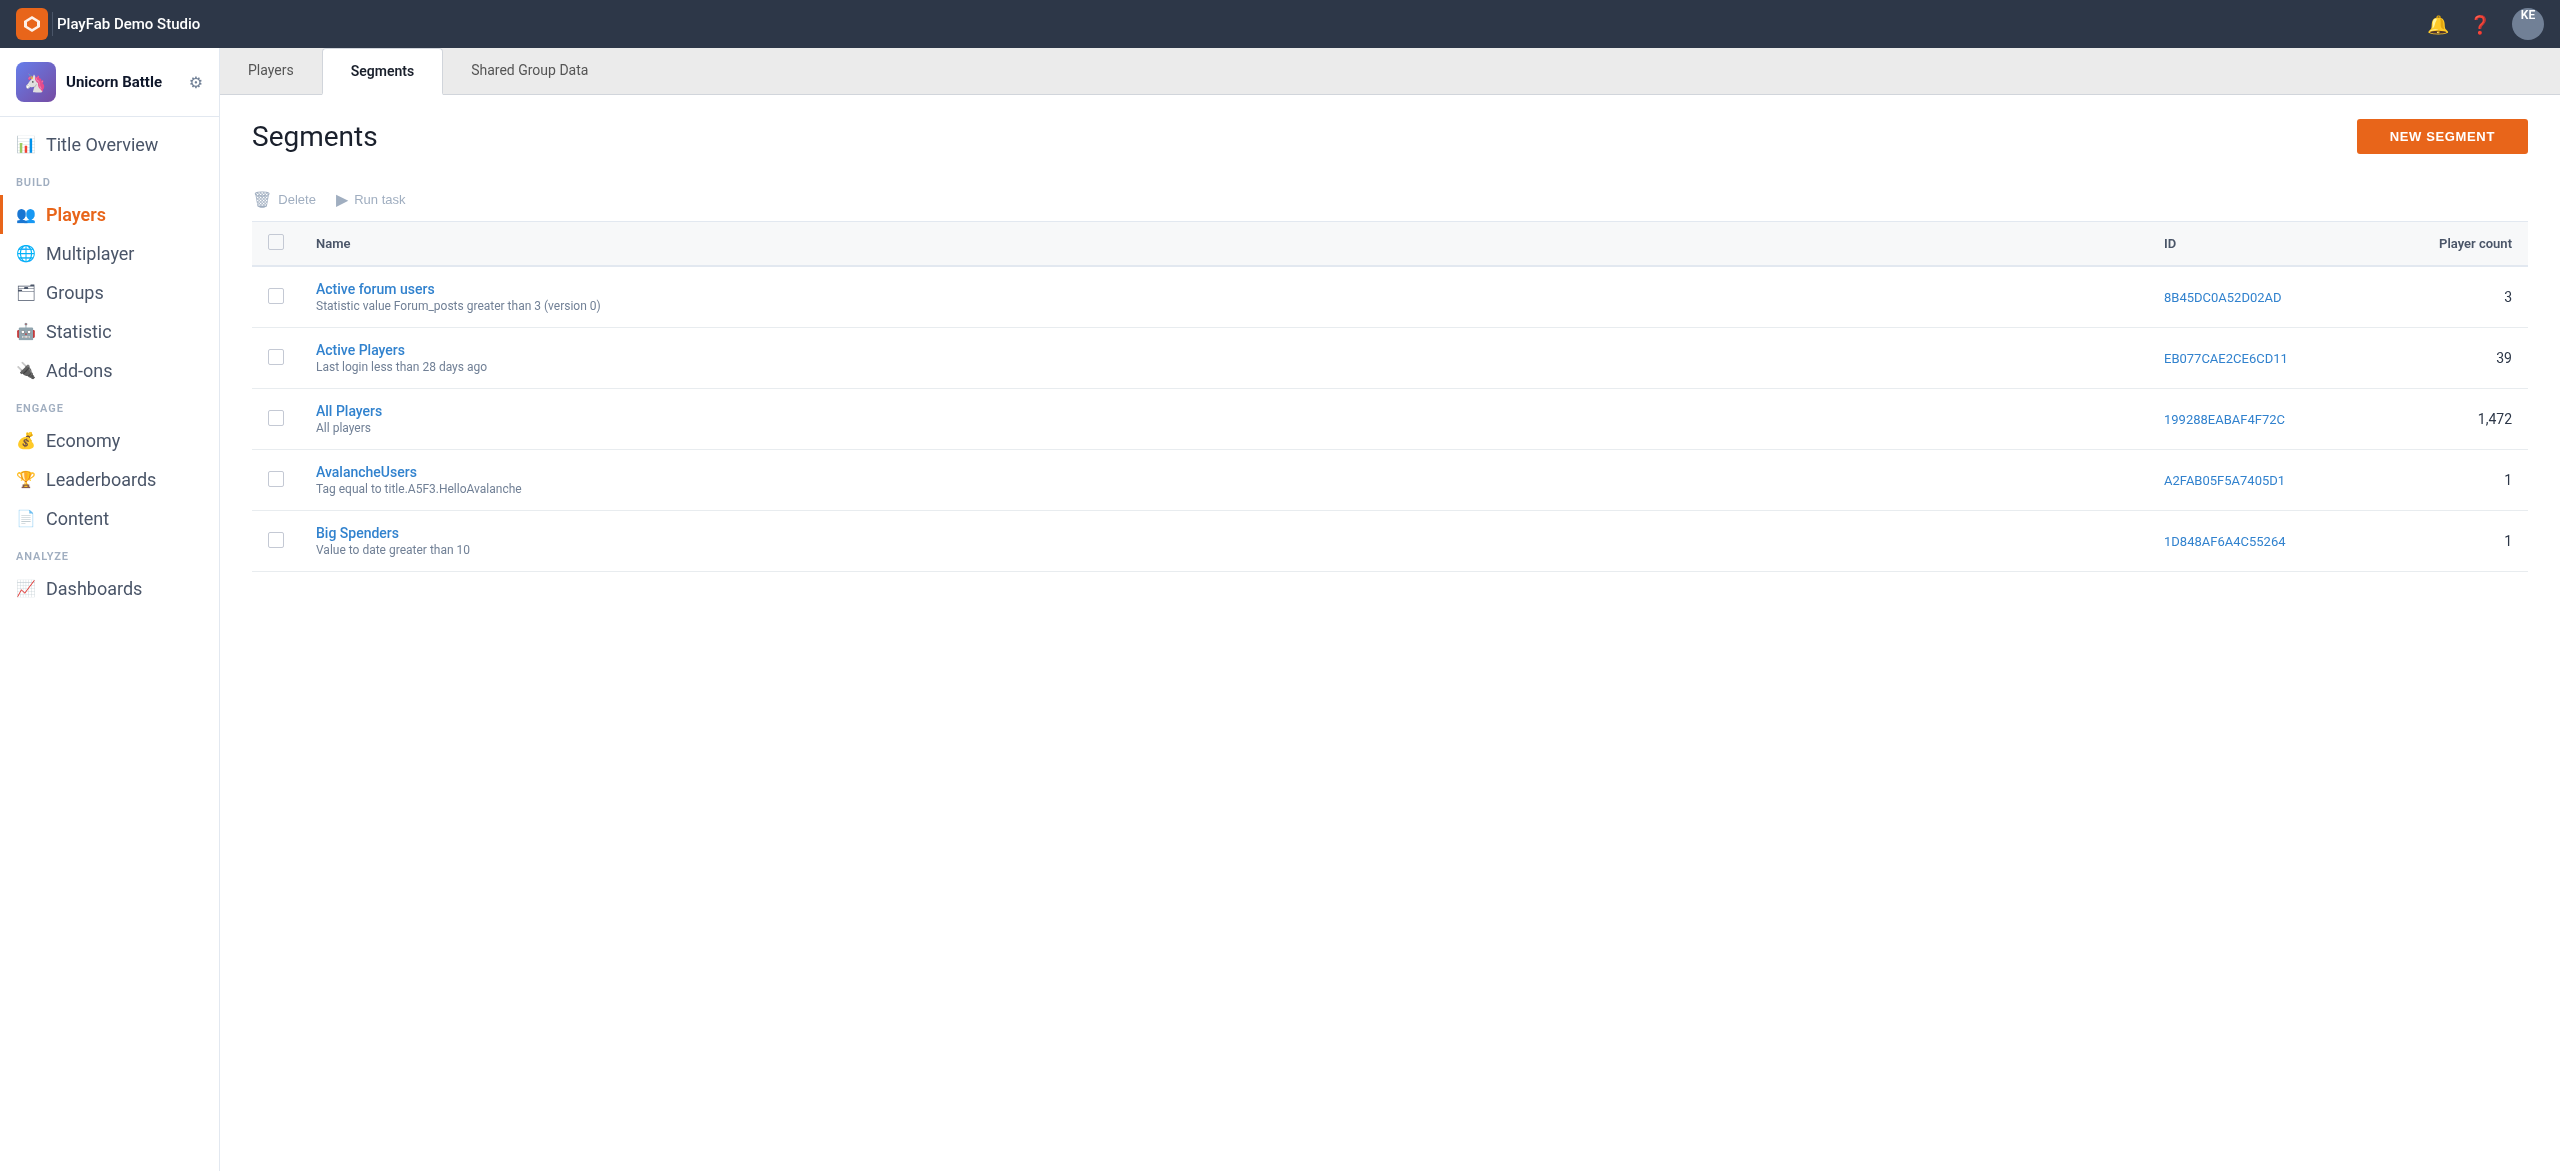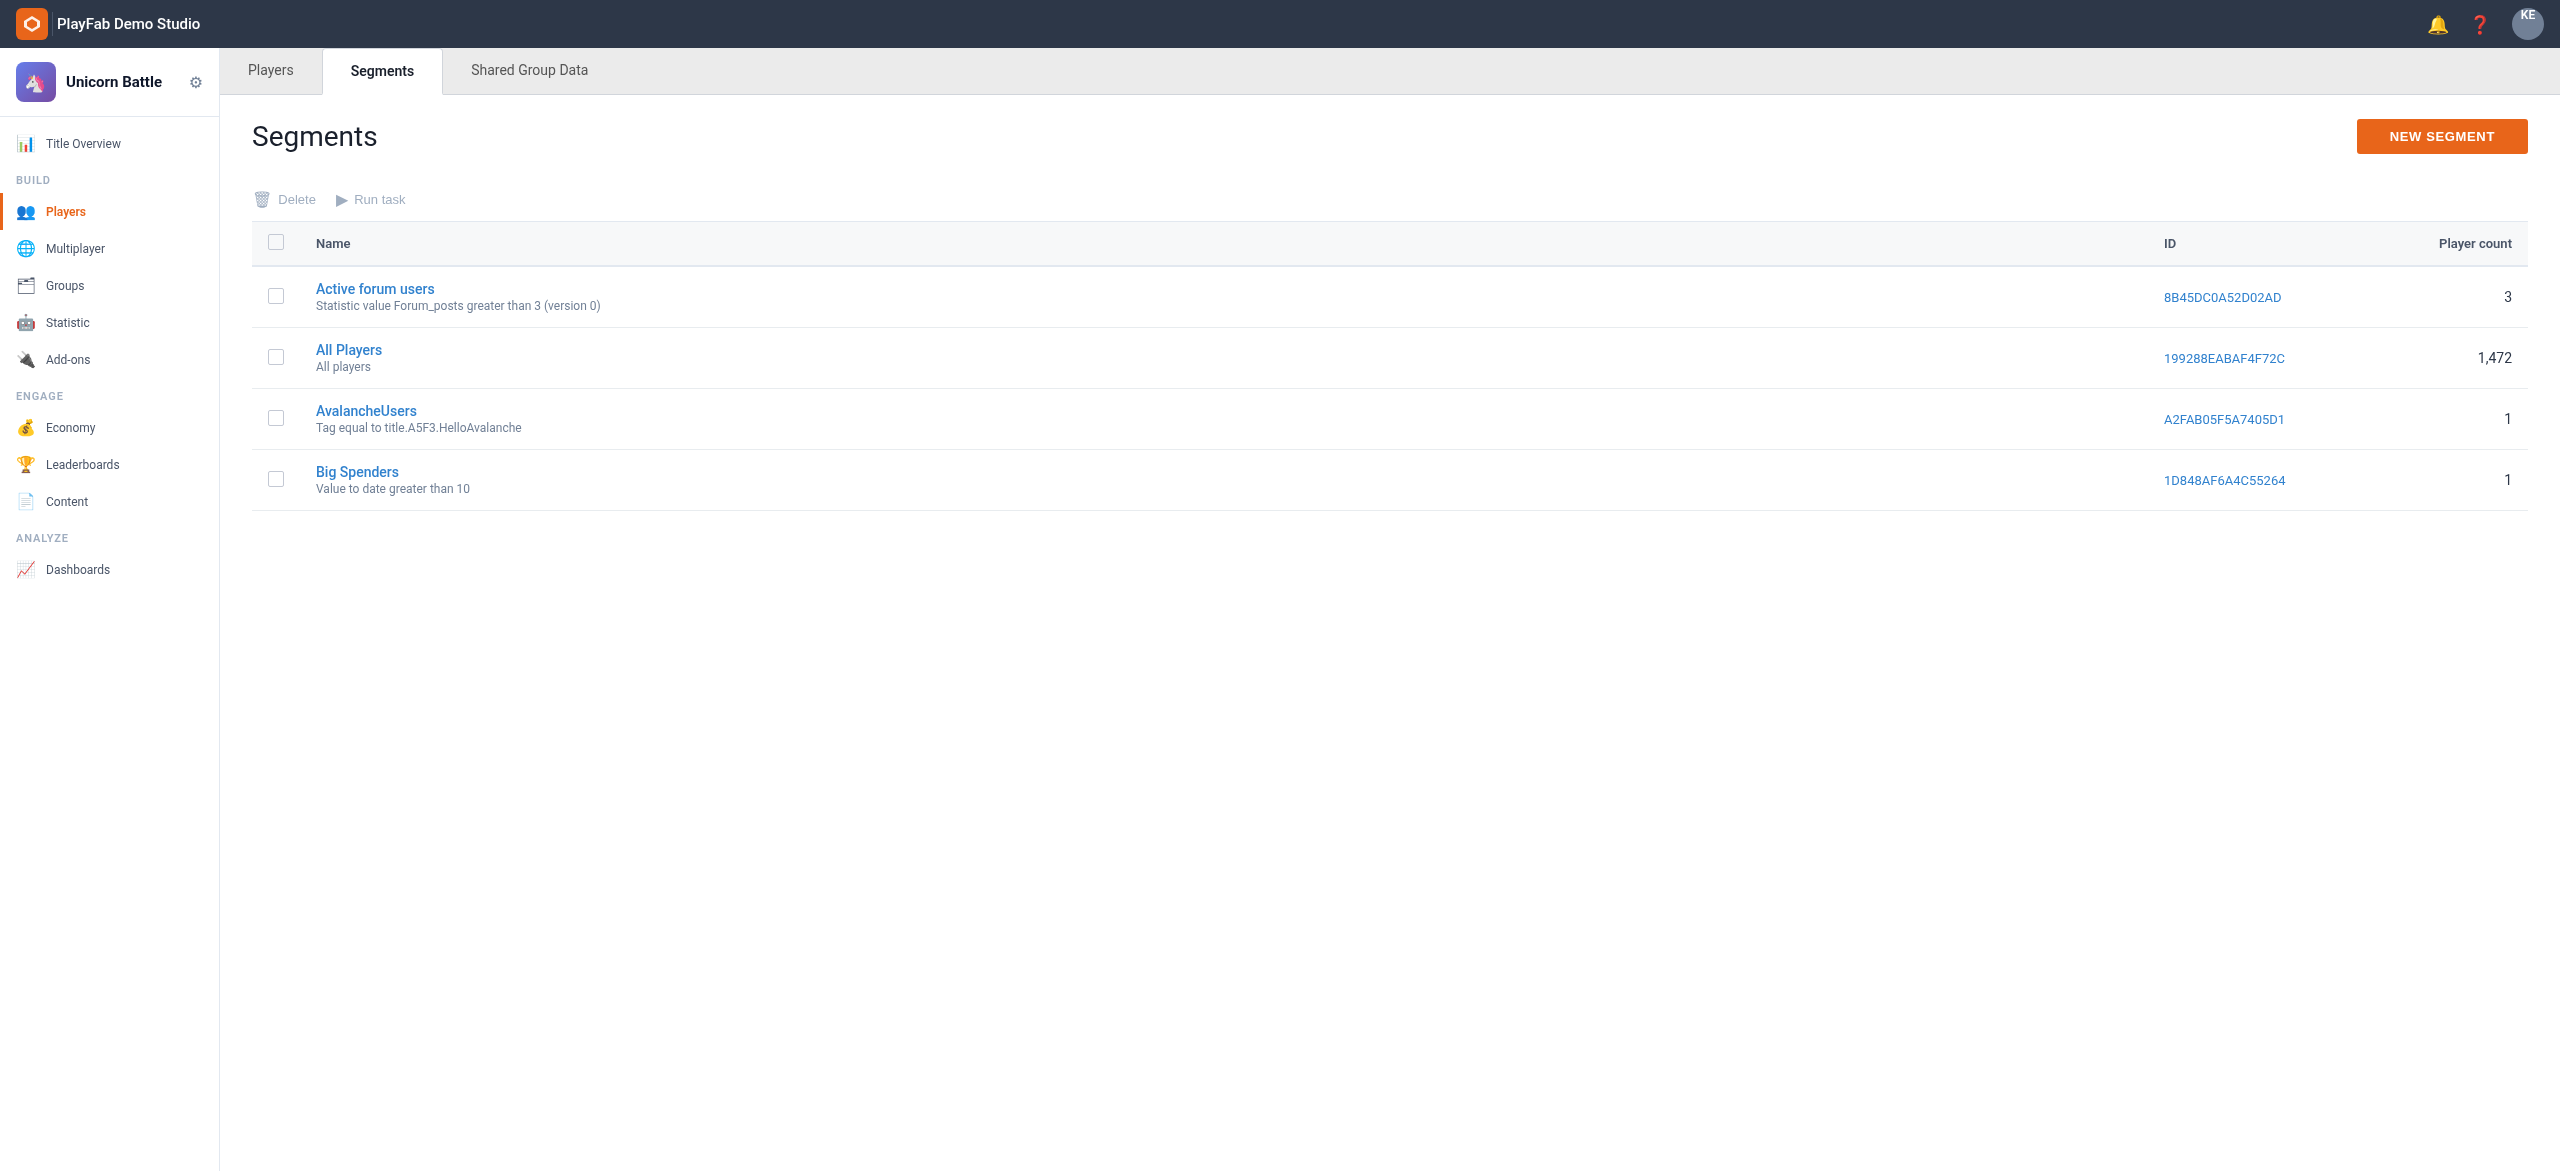--- a/index.html
+++ b/index.html
@@ -65,7 +65,7 @@
       border-left: 3px solid #e8651a; padding-left: 13px;
     }
     .sidebar-item-icon { font-size: 16px; width: 20px; text-align: center; }
-    .sidebar-item-label { font-size: 12px; }
+    .sidebar-item-label { font-size: 18px; }
 
     
     .main-content { flex: 1; display: flex; flex-direction: column; overflow: hidden; }

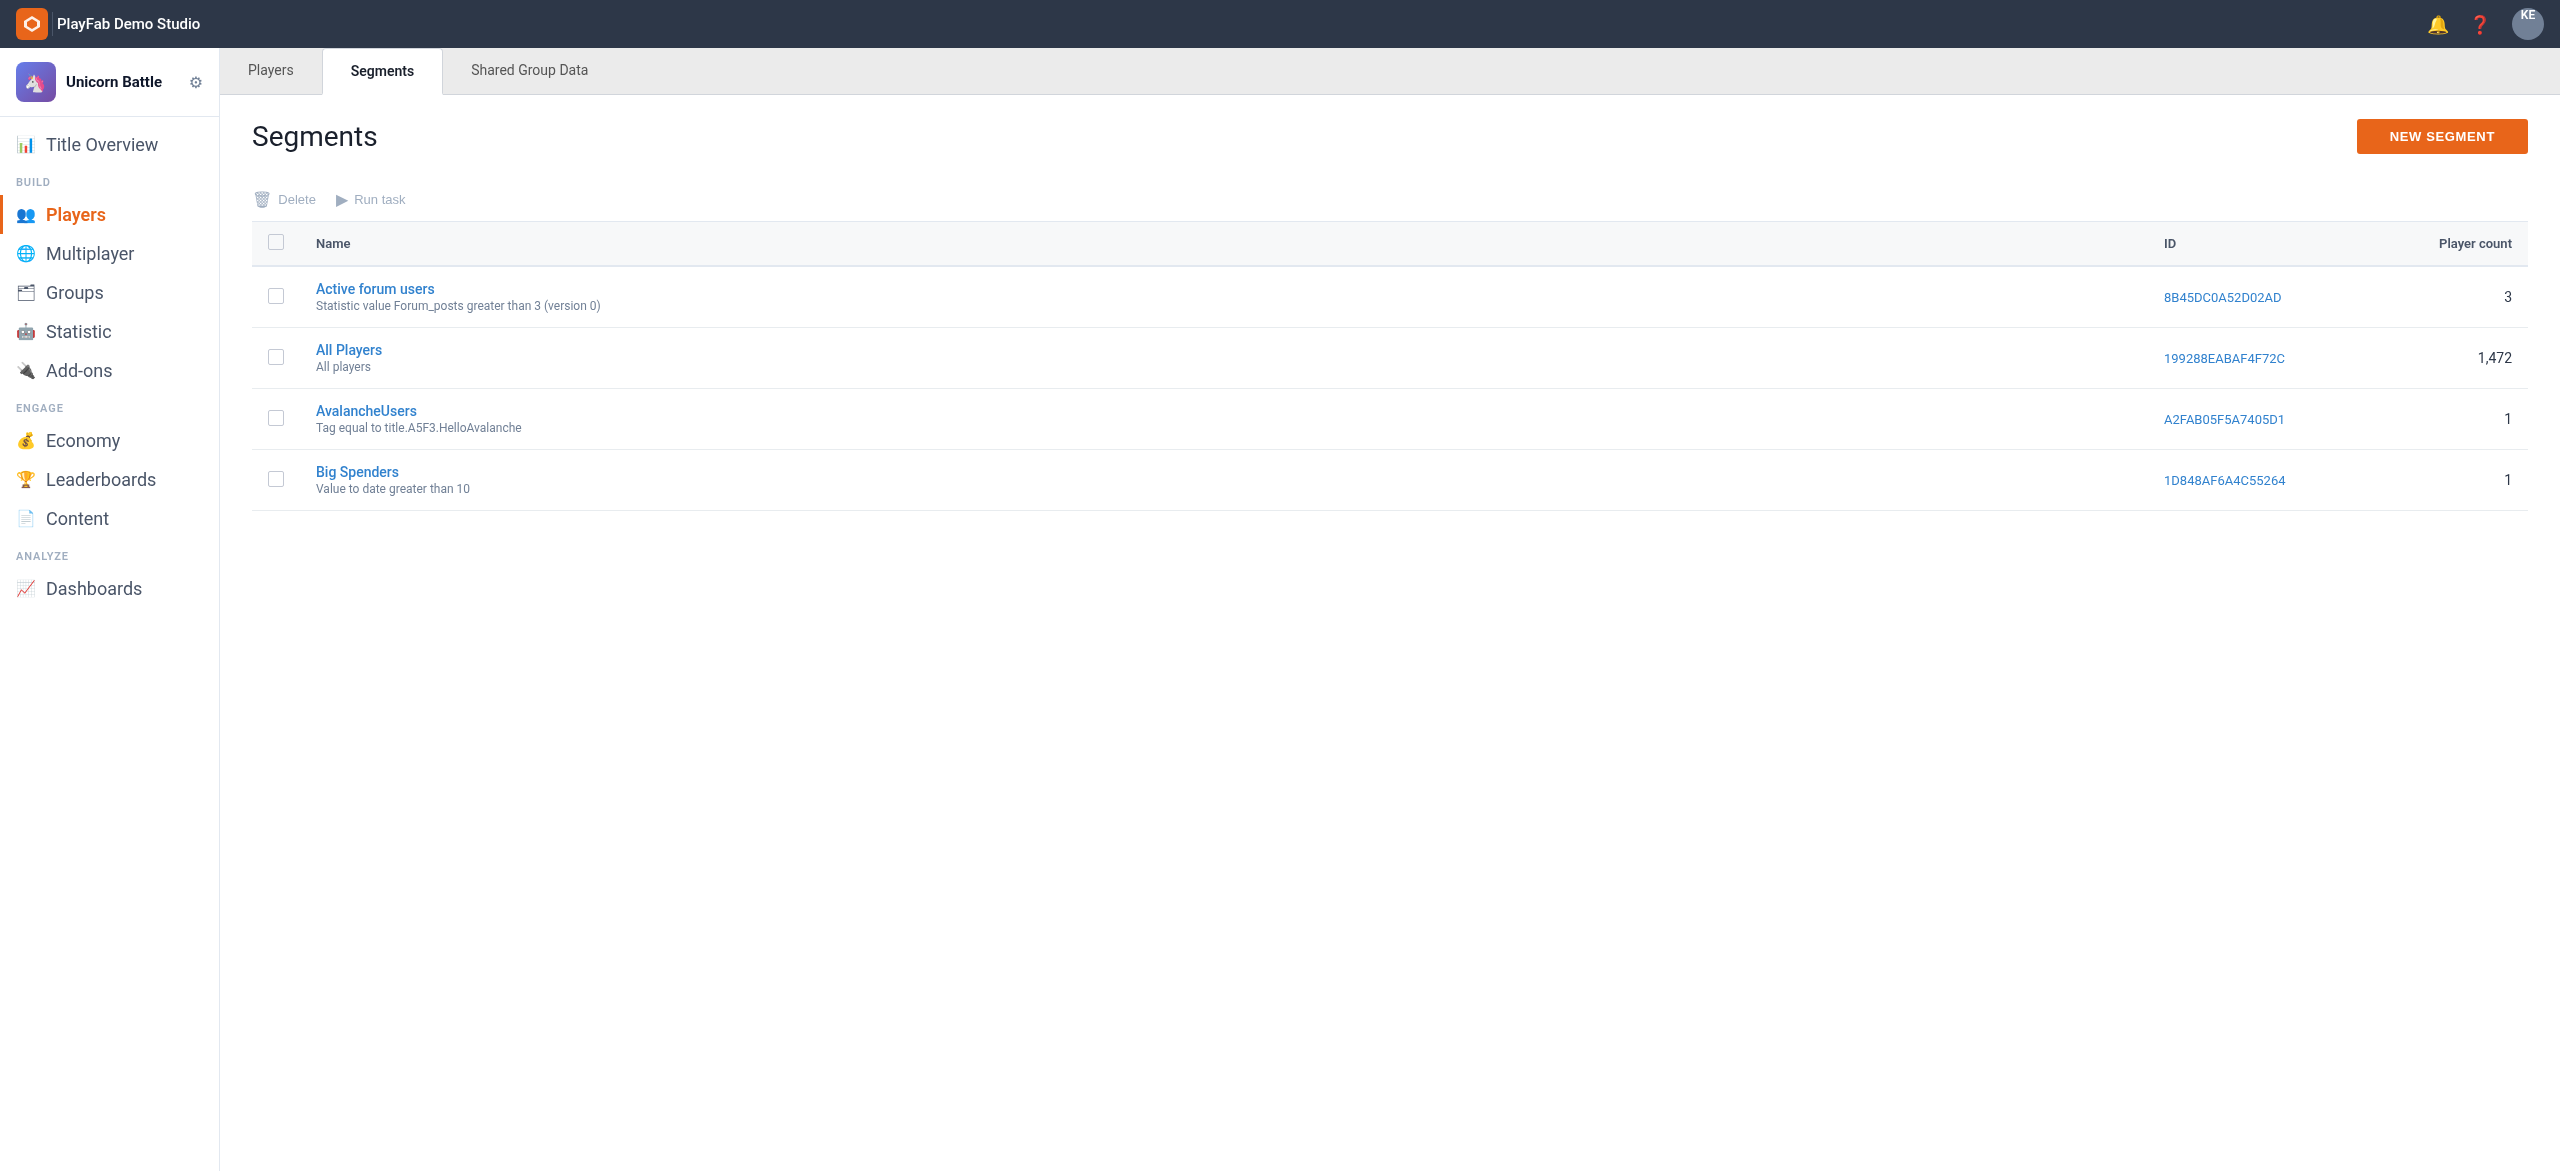--- a/index.html
+++ b/index.html
@@ -284,6 +284,19 @@
       <span class="cb"></span>
     </td>
     <td>
+      <div class="segment-name">Active Players</div>
+      <div class="segment-desc">Last login less than 28 days ago</div>
+    </td>
+    <td class="col-id">
+      <span class="segment-id">EB077CAE2CE6CD11</span>
+    </td>
+    <td class="col-count player-count">39</td>
+  </tr>
+            <tr>
+    <td class="checkbox-cell">
+      <span class="cb"></span>
+    </td>
+    <td>
       <div class="segment-name">All Players</div>
       <div class="segment-desc">All players</div>
     </td>

